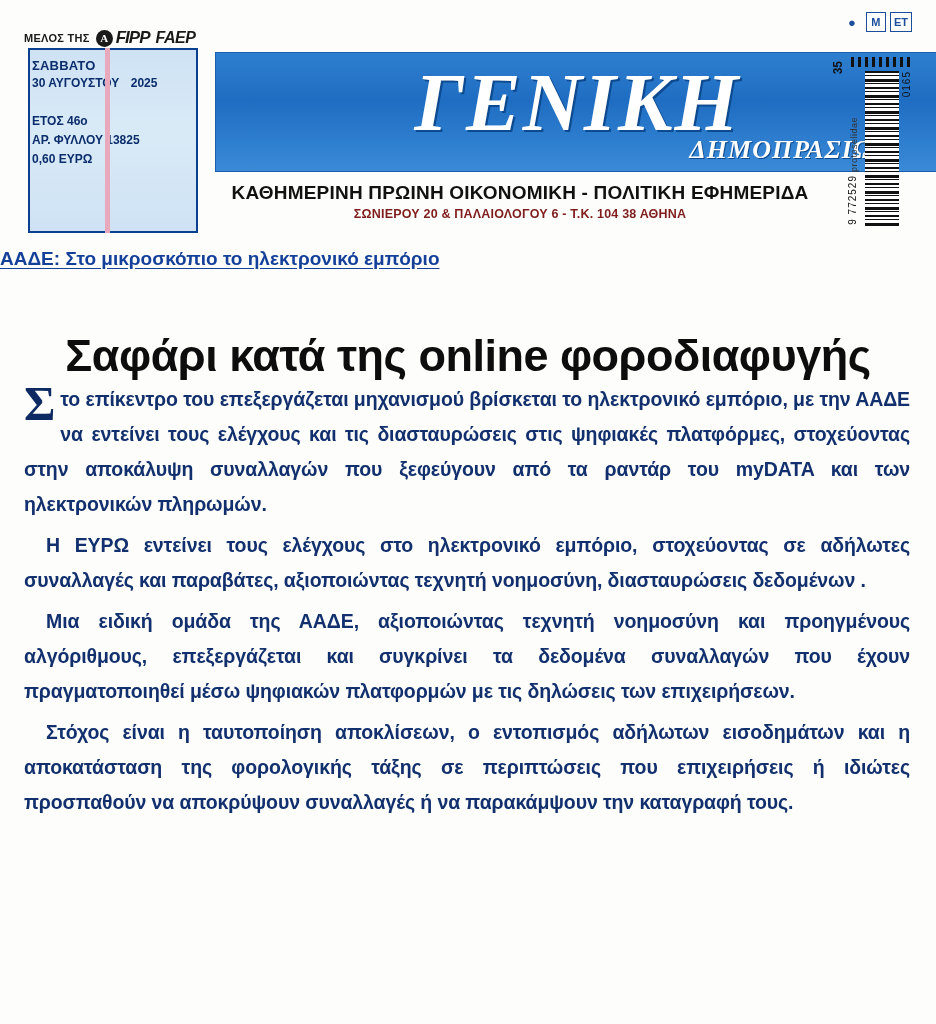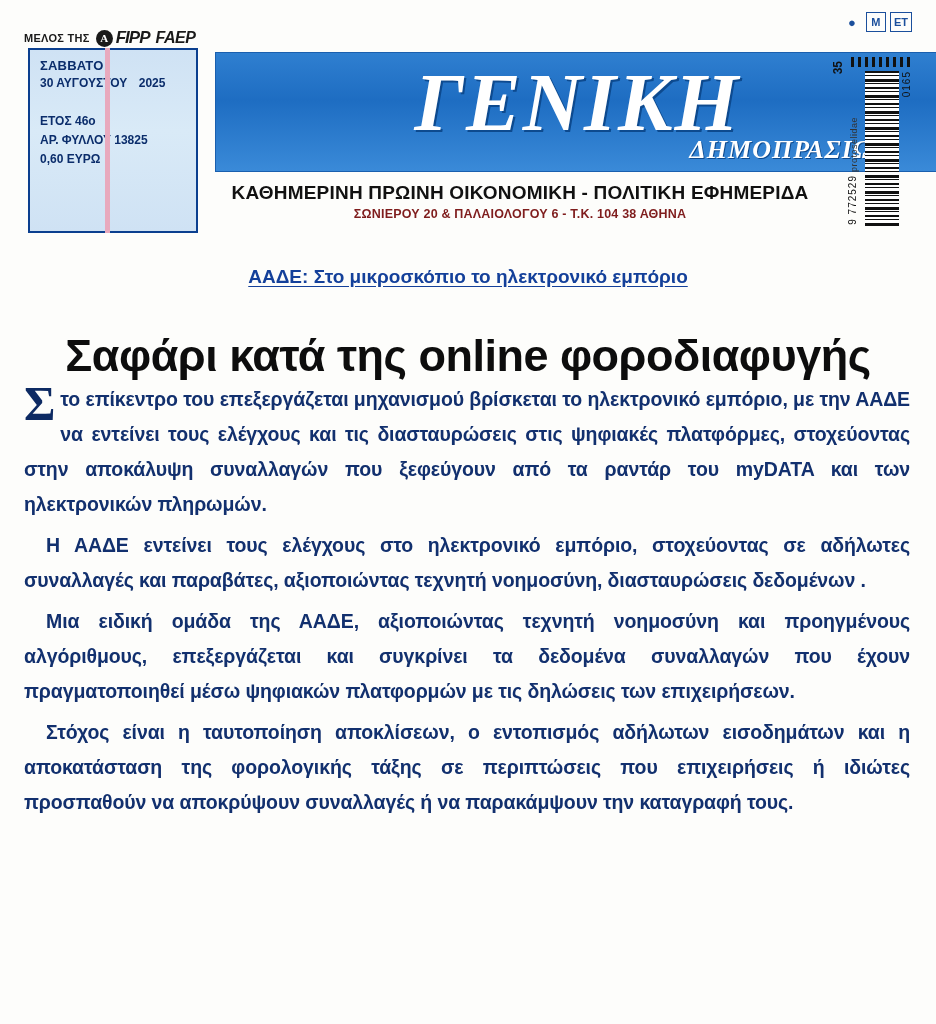--- a/index.html
+++ b/index.html
@@ -116,7 +116,7 @@
     border: 2px solid #0b3f8f;
     background: linear-gradient(180deg,#cfe2f4 0%, #d9eaf7 45%, #cfe2f4 100%);
     box-sizing: border-box;
-    padding: 8px 10px;
+    padding: 8px 2px;
   }
   .info-box .line {
     font-size: 13px;

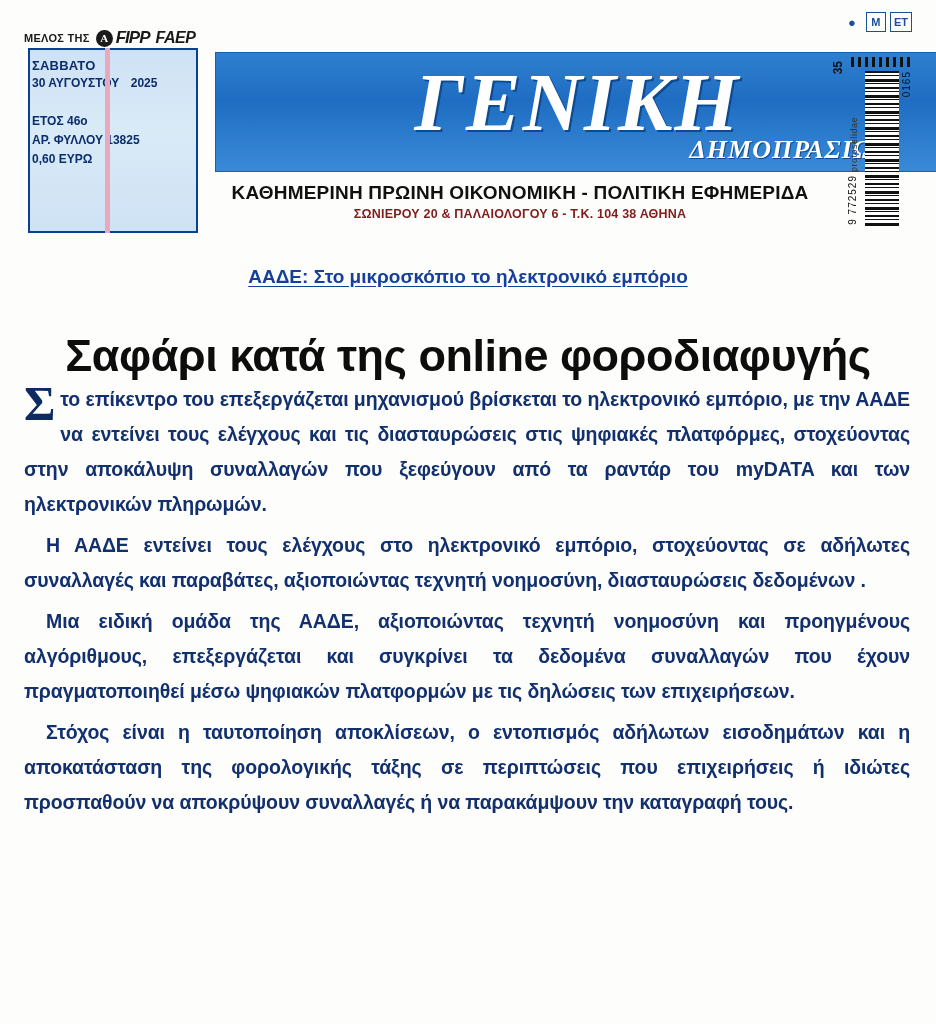--- a/index.html
+++ b/index.html
@@ -287,8 +287,8 @@
     position: absolute;
     left: 0;
     right: 0;
-    top: 266px;
-    text-align: center;
+    top: 248px;
+    text-align: left;
     font-size: 19px;
     font-weight: bold;
     color: #14409a;

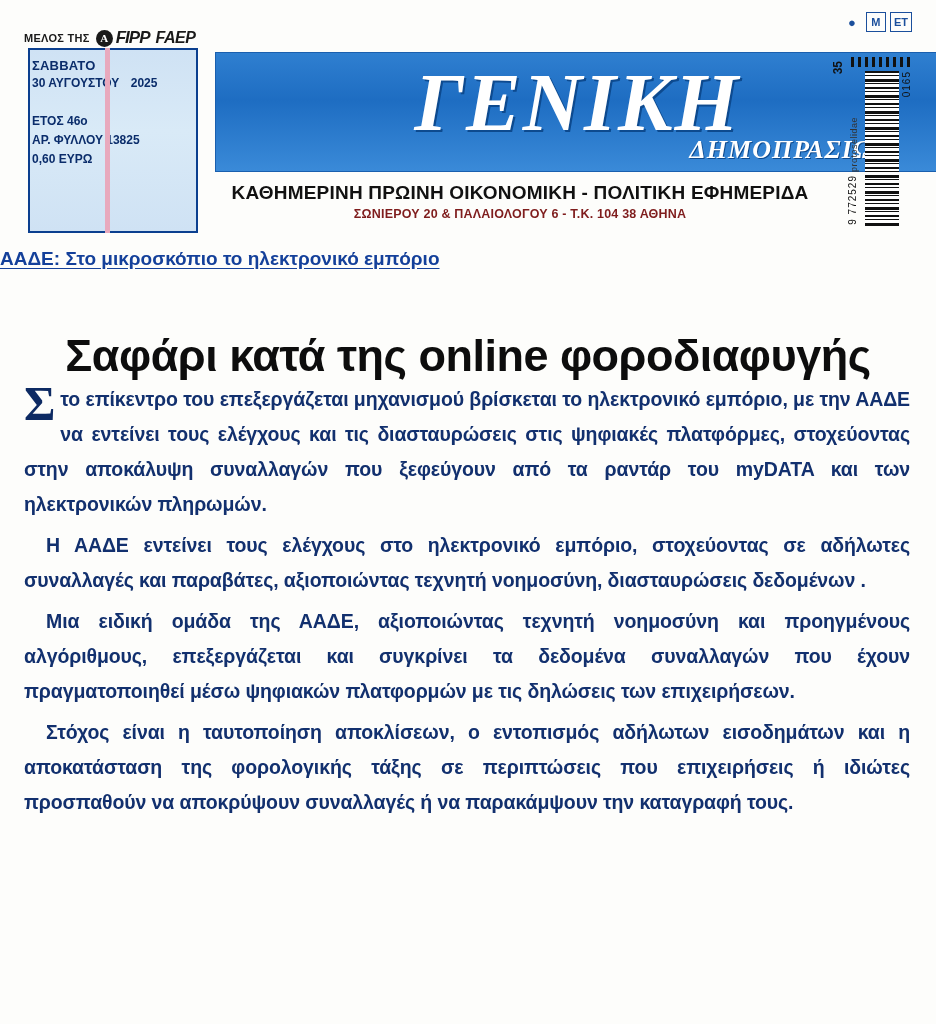--- a/index.html
+++ b/index.html
@@ -393,7 +393,7 @@
     <p class="para">
       <span class="dropcap">Σ</span><span>το επίκεντρο του επεξεργάζεται μηχανισμού βρίσκεται το ηλεκτρονικό εμπόριο, με την ΑΑΔΕ να εντείνει τους ελέγχους και τις διασταυρώσεις στις ψηφιακές πλατφόρμες, στοχεύοντας στην αποκάλυψη συναλλαγών που ξεφεύγουν από τα ραντάρ του myDATA και των ηλεκτρονικών πληρωμών.</span>
     </p>
-    <p class="para indent">Η ΑΑΔΕ εντείνει τους ελέγχους στο ηλεκτρονικό εμπόριο, στοχεύοντας σε αδήλωτες συναλλαγές και παραβάτες, αξιοποιώντας τεχνητή νοημοσύνη, διασταυρώσεις δεδομένων .</p>
+    <p class="para indent">Η ΕΥΡΩ εντείνει τους ελέγχους στο ηλεκτρονικό εμπόριο, στοχεύοντας σε αδήλωτες συναλλαγές και παραβάτες, αξιοποιώντας τεχνητή νοημοσύνη, διασταυρώσεις δεδομένων .</p>
     <p class="para indent">Μια ειδική ομάδα της ΑΑΔΕ, αξιοποιώντας τεχνητή νοημοσύνη και προηγμένους αλγόριθμους, επεξεργάζεται και συγκρίνει τα δεδομένα συναλλαγών που έχουν πραγματοποιηθεί μέσω ψηφιακών πλατφορμών με τις δηλώσεις των επιχειρήσεων.</p>
     <p class="para indent">Στόχος είναι η ταυτοποίηση αποκλίσεων, ο εντοπισμός αδήλωτων εισοδημάτων και η αποκατάσταση της φορολογικής τάξης σε περιπτώσεις που επιχειρήσεις ή ιδιώτες προσπαθούν να αποκρύψουν συναλλαγές ή να παρακάμψουν την καταγραφή τους.</p>
   </div>

